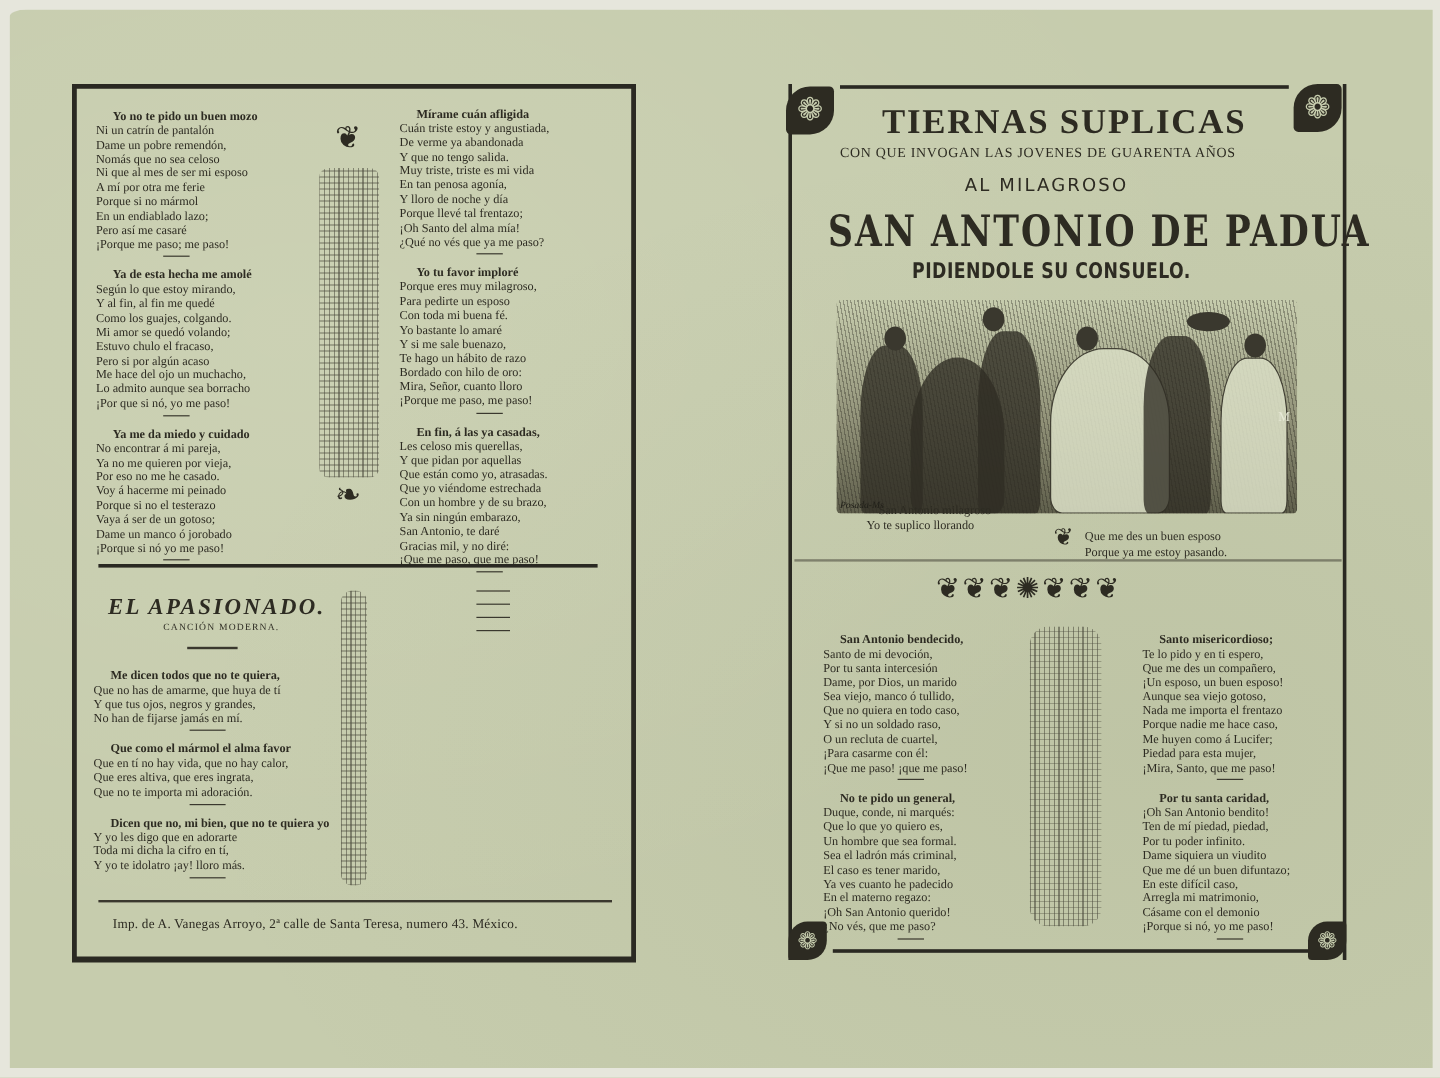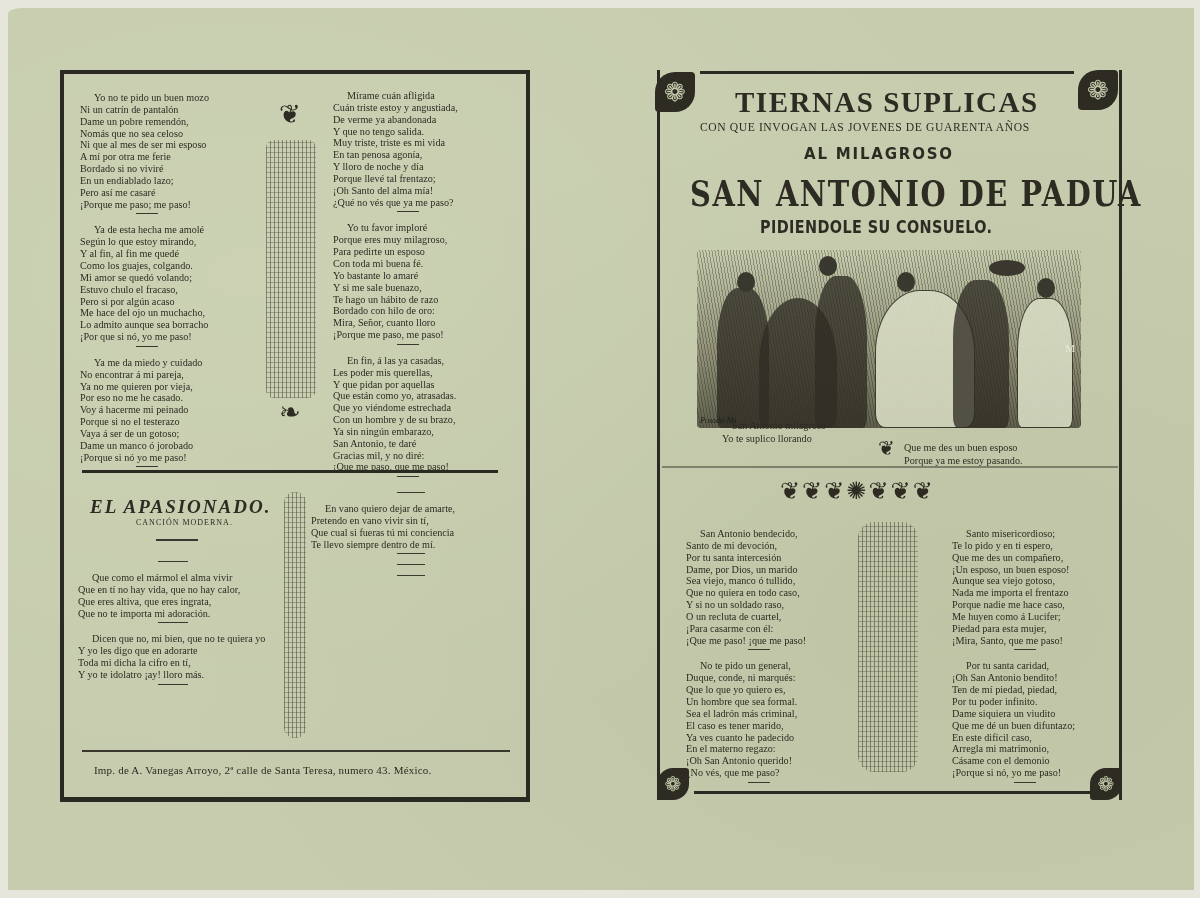--- a/index.html
+++ b/index.html
@@ -34,7 +34,7 @@
     white-space: nowrap;
   }
   .stanza { margin-bottom: 2px; }
-  .stanza .line:first-child { padding-left: 14px; }
+  .stanza .line:first-child { padding-left: 14px; font-weight: bold; }
   .sep {
     width: 22px; height: 0; border-top: 1.5px solid #3a382e;
     margin: 3px 0 10px 0;

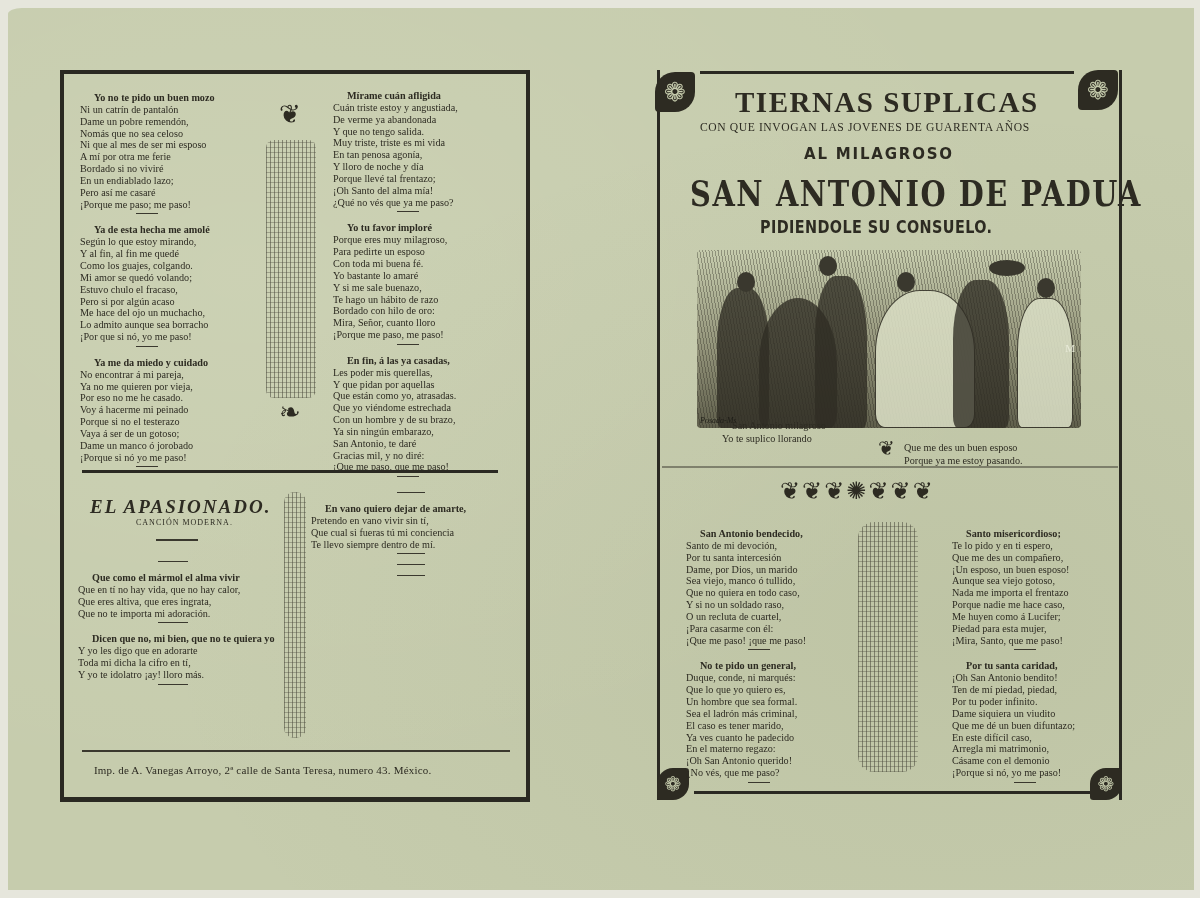--- a/index.html
+++ b/index.html
@@ -103,7 +103,7 @@
   }
   .t-mil {
     position: absolute; left: 804px; top: 145px;
-    font-size: 15px; font-weight: bold; letter-spacing: 1.8px; white-space: nowrap;
+    font-size: 15px; font-weight: normal; letter-spacing: 1.8px; white-space: nowrap;
     font-family: "DejaVu Sans", sans-serif;
   }
   .t-san {

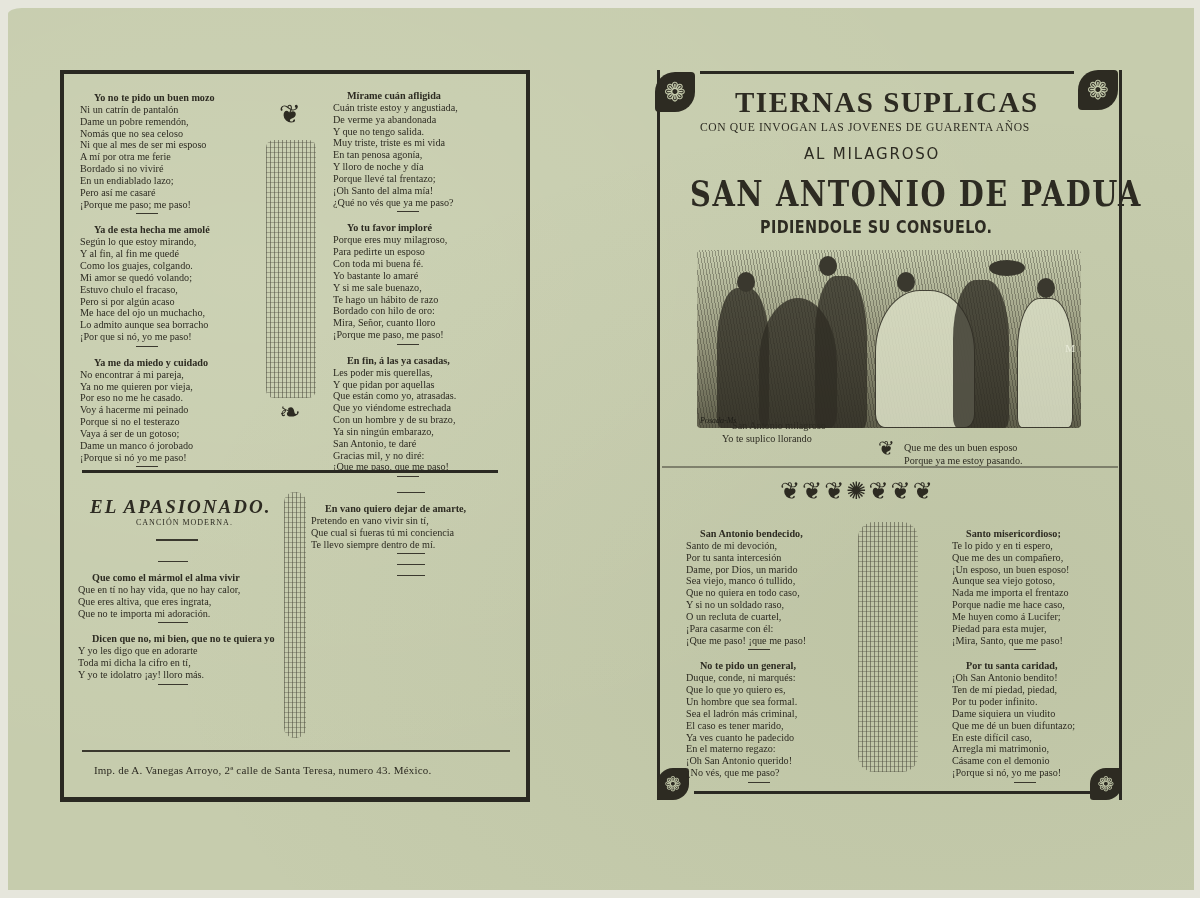--- a/index.html
+++ b/index.html
@@ -167,7 +167,7 @@
     <div class="line">Nomás que no sea celoso</div>
     <div class="line">Ni que al mes de ser mi esposo</div>
     <div class="line">A mí por otra me ferie</div>
-    <div class="line">Bordado si no viviré</div>
+    <div class="line">Porque si no mármol</div>
     <div class="line">En un endiablado lazo;</div>
     <div class="line">Pero así me casaré</div>
     <div class="line">¡Porque me paso; me paso!</div>

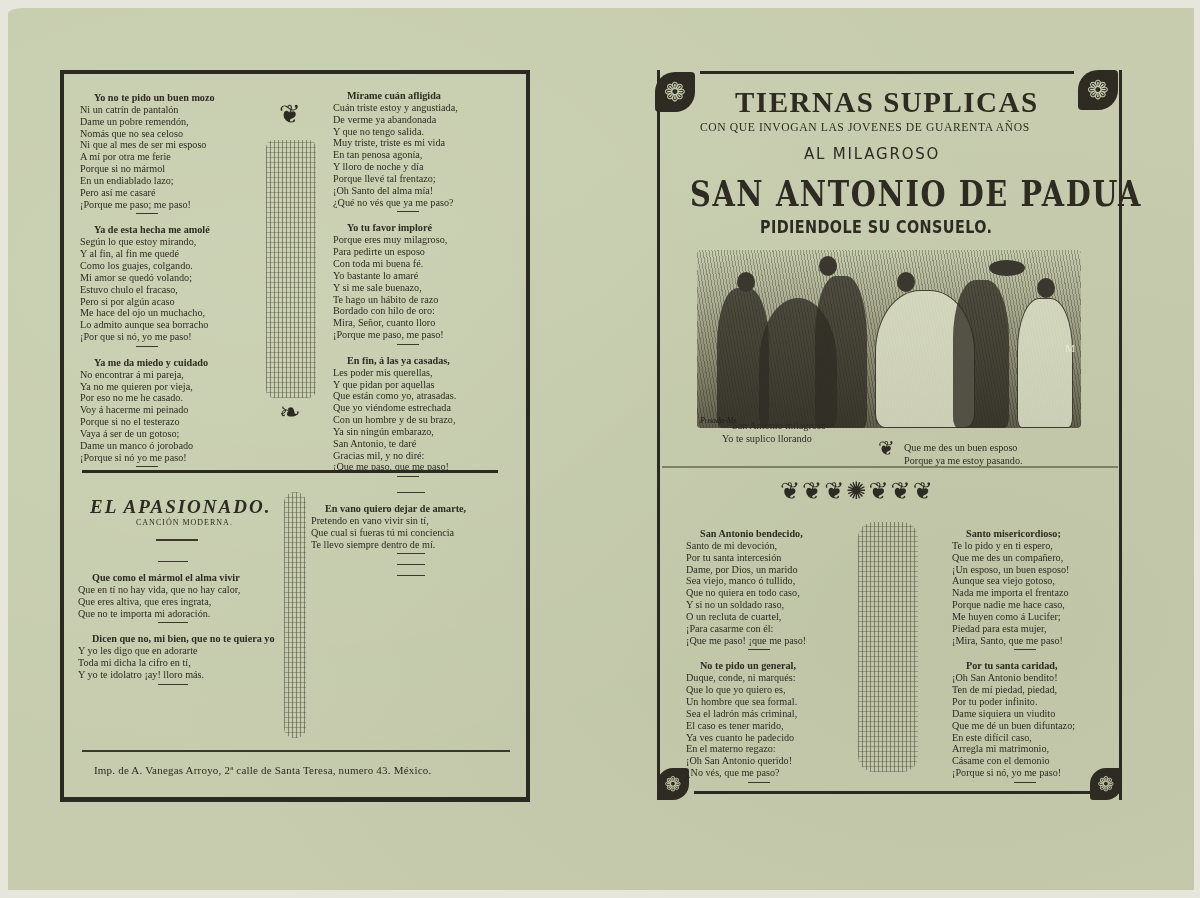--- a/index.html
+++ b/index.html
@@ -233,7 +233,7 @@
   <div class="sep center-r"></div>
   <div class="stanza">
     <div class="line">En fin, á las ya casadas,</div>
-    <div class="line">Les poder mis querellas,</div>
+    <div class="line">Les celoso mis querellas,</div>
     <div class="line">Y que pidan por aquellas</div>
     <div class="line">Que están como yo, atrasadas.</div>
     <div class="line">Que yo viéndome estrechada</div>

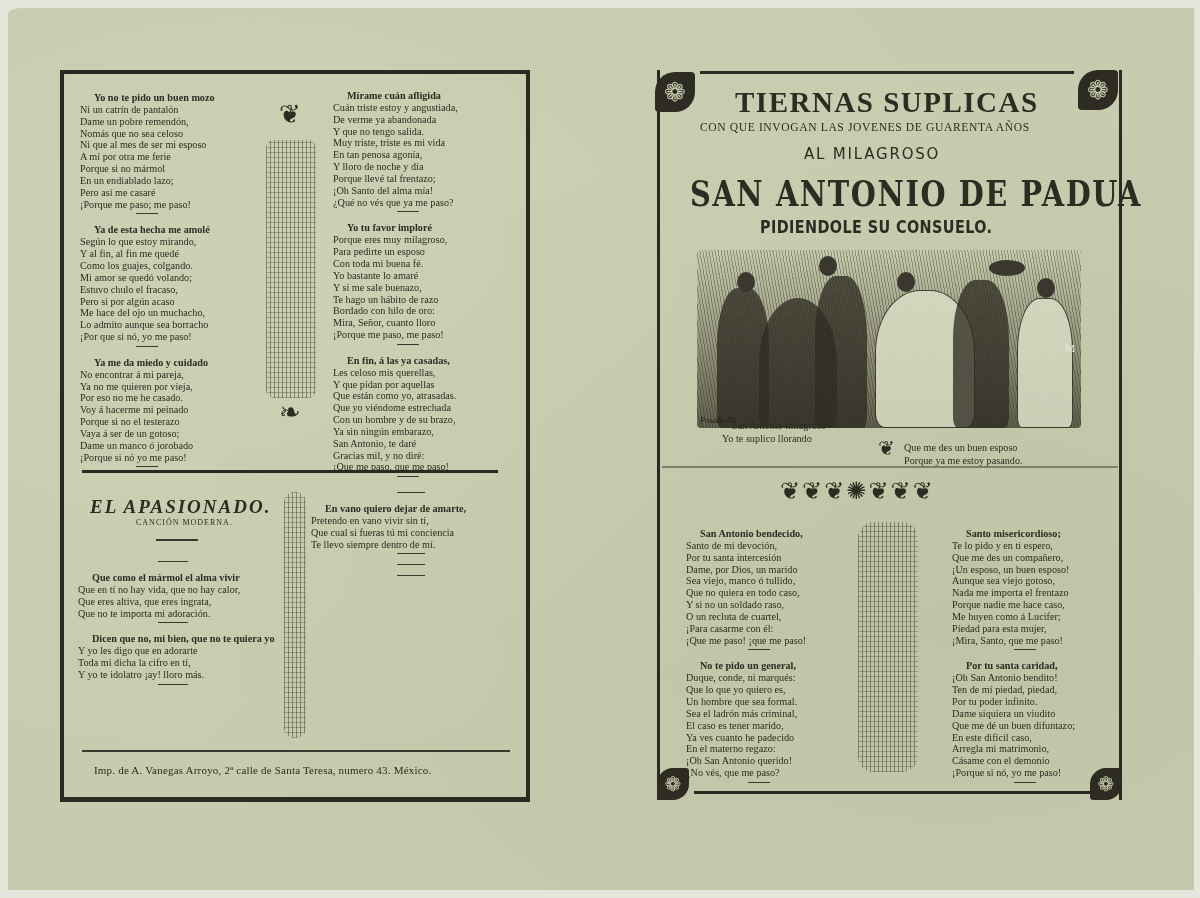--- a/index.html
+++ b/index.html
@@ -274,12 +274,6 @@
 
 <div class="poem ink" style="left:311px; top:489px;">
   <div class="sep" style="margin-left:86px; width:28px;"></div>
-  <div class="stanza">
-    <div class="line">En vano quiero dejar de amarte,</div>
-    <div class="line">Pretendo en vano vivir sin tí,</div>
-    <div class="line">Que cual si fueras tú mi conciencia</div>
-    <div class="line">Te llevo siempre dentro de mí.</div>
-  </div>
   <div class="sep" style="margin-left:86px; width:28px;"></div>
   <div class="sep" style="margin-left:86px; width:28px;"></div>
   <div class="sep" style="margin-left:86px; width:28px;"></div>

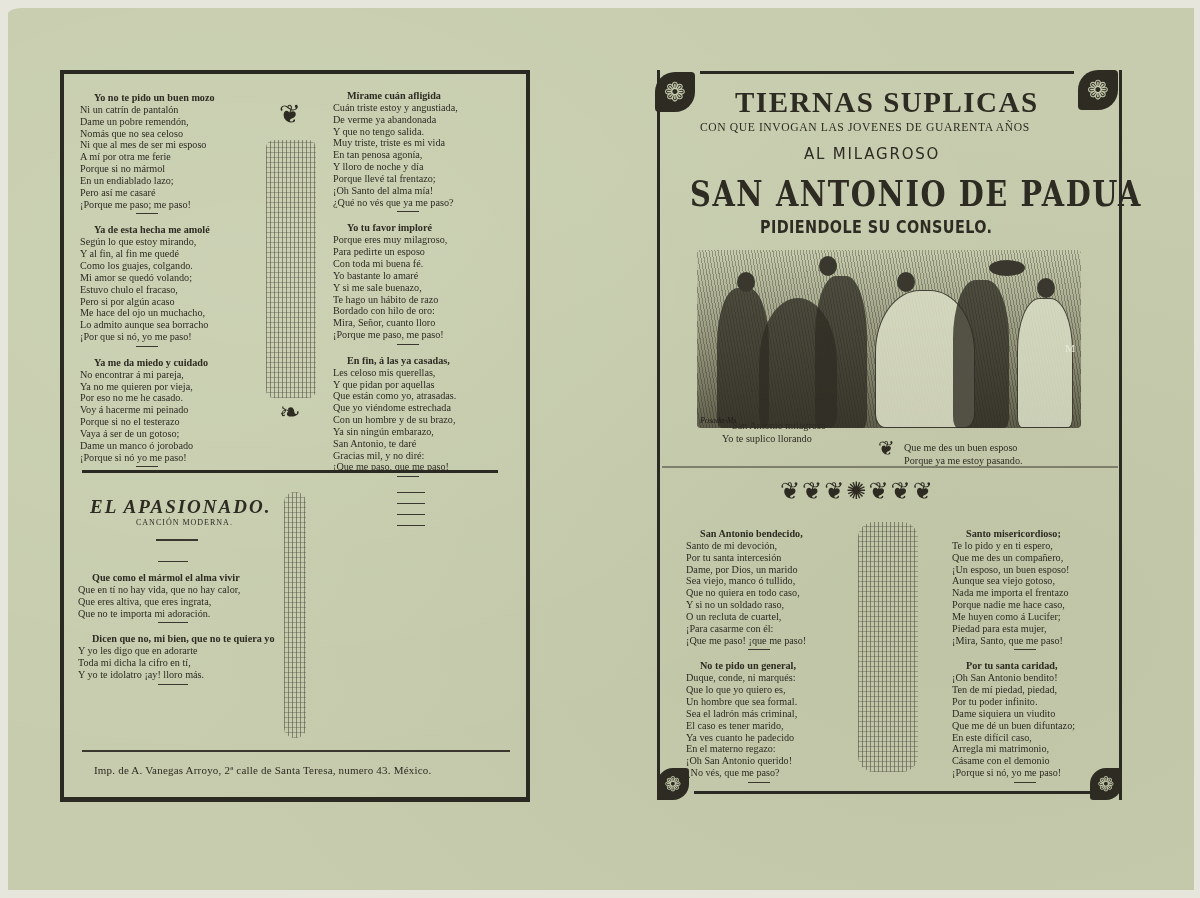--- a/index.html
+++ b/index.html
@@ -253,6 +253,12 @@
 <div class="hr-thin" style="left:156px; top:539px; width:42px;"></div>
 
 <div class="poem ink" style="left:78px; top:558px;">
+  <div class="stanza">
+    <div class="line">Me dicen todos que no te quiera,</div>
+    <div class="line">Que no has de amarme, que huya de tí</div>
+    <div class="line">Y que tus ojos, negros y grandes,</div>
+    <div class="line">No han de fijarse jamás en mí.</div>
+  </div>
   <div class="sep" style="margin-left:80px; width:30px;"></div>
   <div class="stanza">
     <div class="line">Que como el mármol el alma vivir</div>

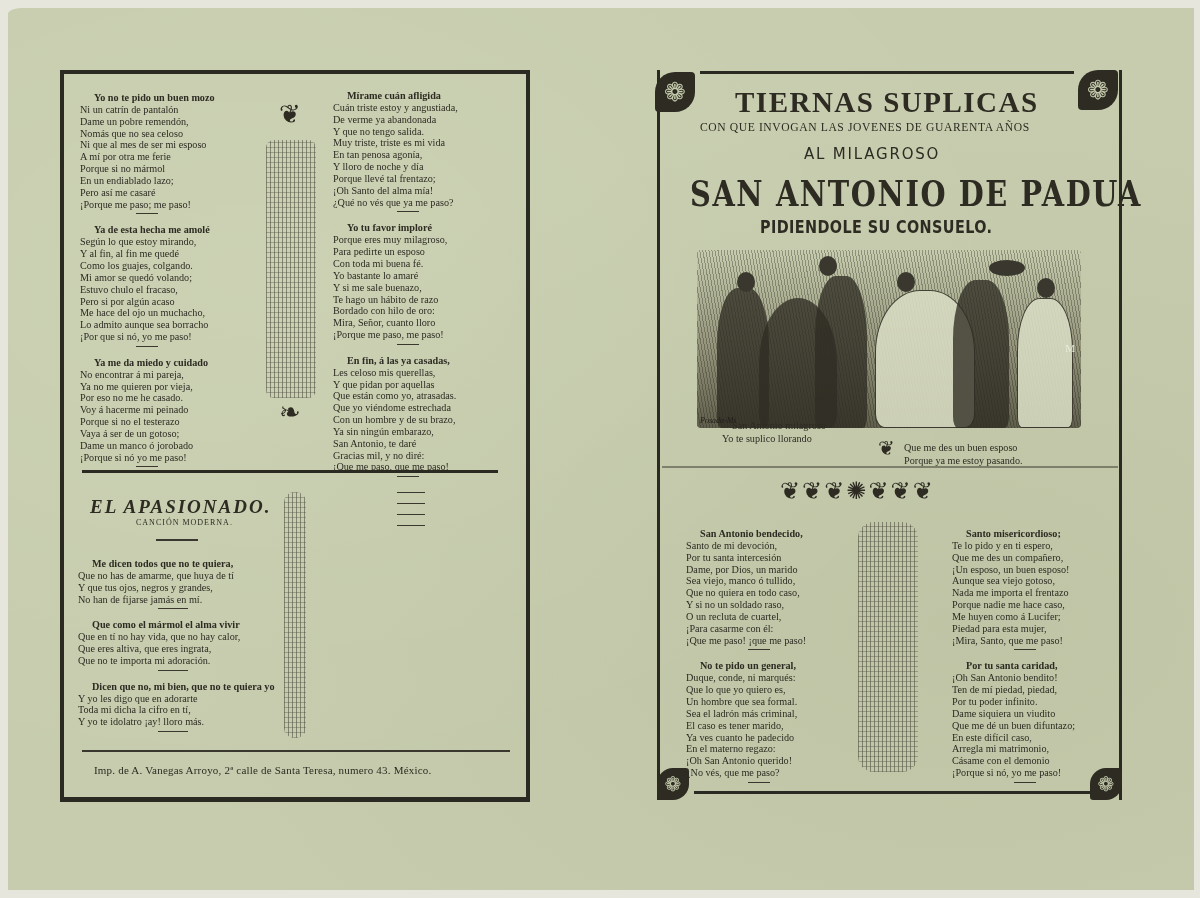--- a/index.html
+++ b/index.html
@@ -261,7 +261,7 @@
   </div>
   <div class="sep" style="margin-left:80px; width:30px;"></div>
   <div class="stanza">
-    <div class="line">Que como el mármol el alma vivir</div>
+    <div class="line">Que como el mármol el alma favor</div>
     <div class="line">Que en tí no hay vida, que no hay calor,</div>
     <div class="line">Que eres altiva, que eres ingrata,</div>
     <div class="line">Que no te importa mi adoración.</div>

